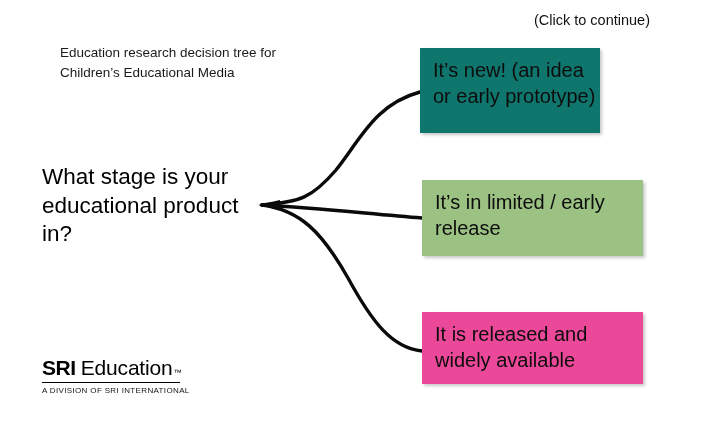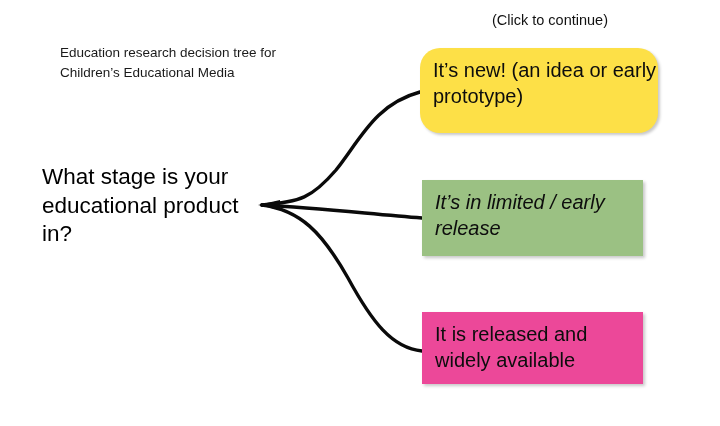--- a/index.html
+++ b/index.html
@@ -36,7 +36,7 @@
     font-size: 14.5px;
     line-height: 1.2;
     color: #111111;
-    text-align: center;
+    text-align: right;
     white-space: nowrap;
   }
 

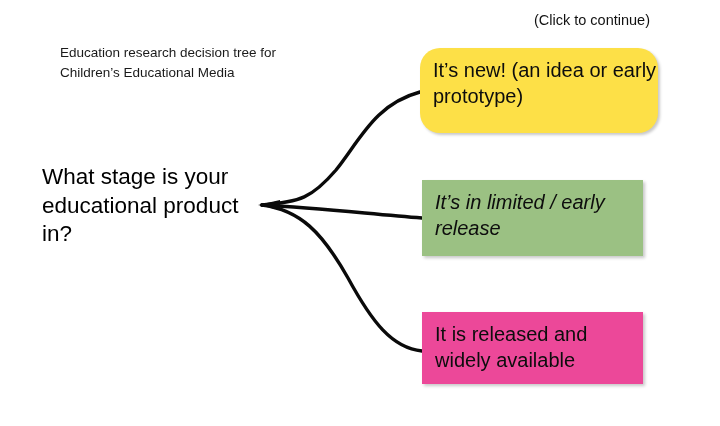--- a/index.html
+++ b/index.html
@@ -78,10 +78,9 @@
   #node-new {
     left: 420px;
     top: 48px;
-    width: 238px;
+    width: 180px;
     height: 85px;
-    background: #fde047;
-    border-radius: 20px;
+    background: #0f766e;
   }
   #node-limited {
     left: 422px;

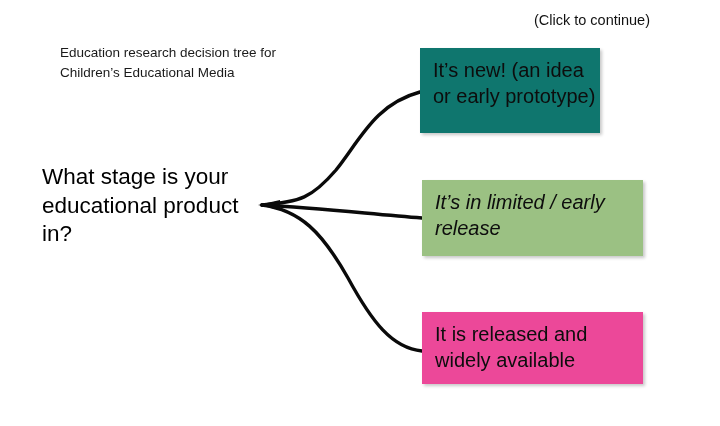--- a/index.html
+++ b/index.html
@@ -88,7 +88,6 @@
     width: 221px;
     height: 76px;
     background: #9bc183;
-    font-style: italic;
   }
   #node-released {
     left: 422px;

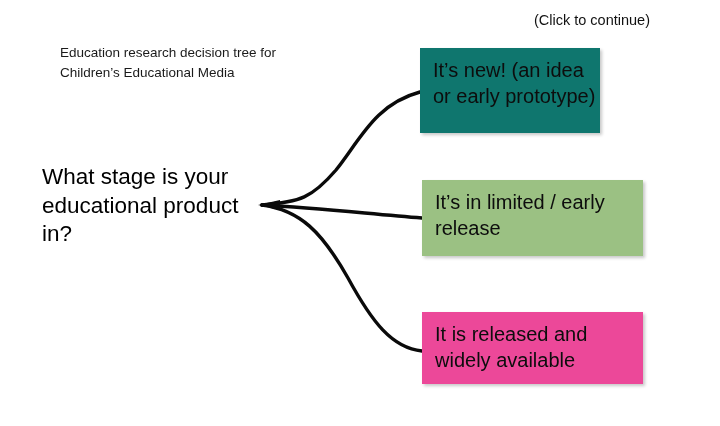--- a/index.html
+++ b/index.html
@@ -177,6 +177,15 @@
     <span class="node-text">It is released and widely available</span>
   </div>
 
+  <div class="logo">
+    <div class="logo-row">
+      <span class="logo-sri">SRI</span>
+      <span class="logo-education">Education</span>
+      <span class="logo-tm">™</span>
+    </div>
+    <div class="logo-rule"></div>
+    <div class="logo-division">A DIVISION OF SRI INTERNATIONAL</div>
+  </div>
 
 </div>
 

